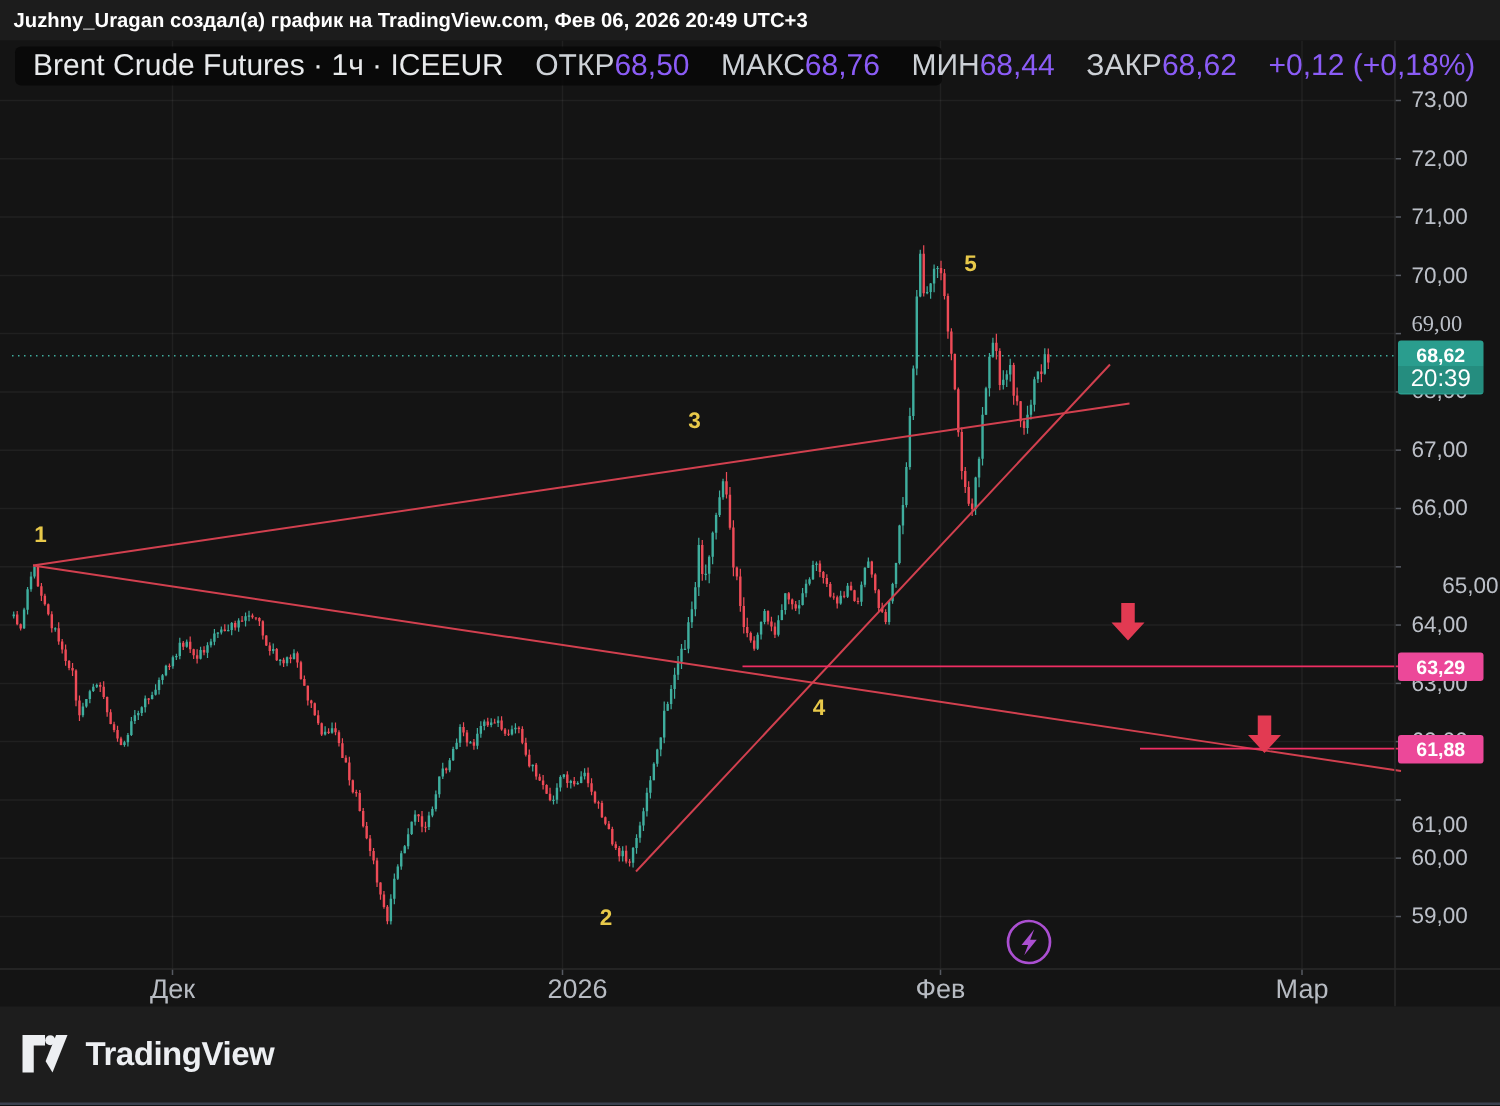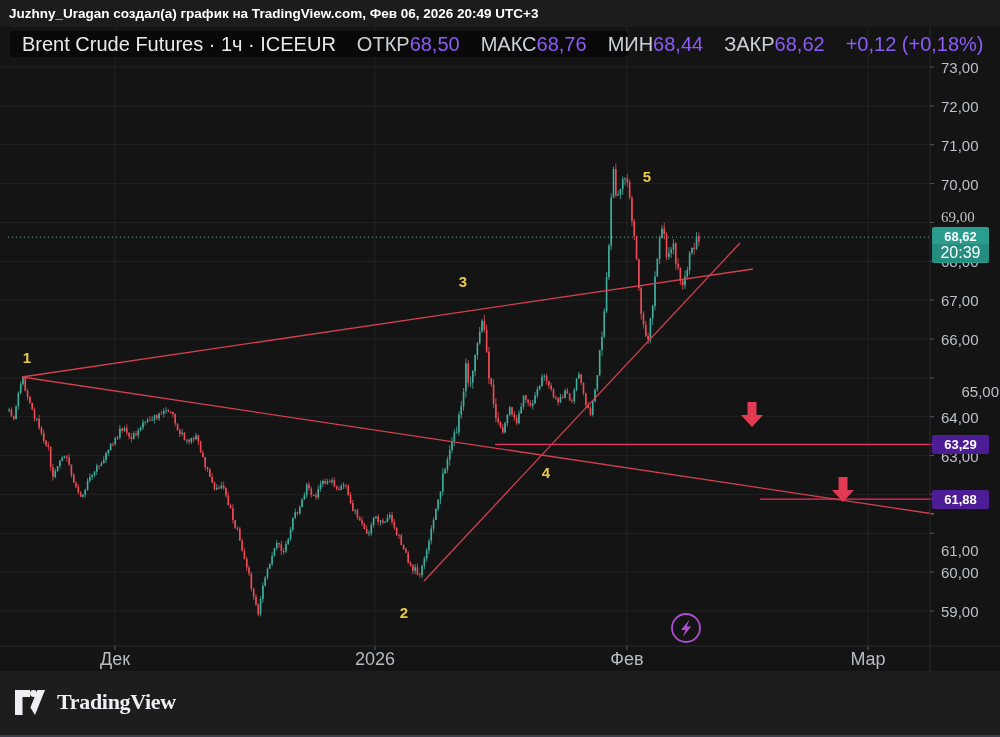--- a/index.html
+++ b/index.html
@@ -28,7 +28,7 @@
          font-size:13px;font-weight:bold;text-align:center;z-index:6;}
   .badge.current{background:#2a9d8e;padding:2px 0 1px 0;}
   .badge.current .t{font-weight:normal;font-size:16px;background:rgba(0,0,0,0.10);}
-  .badge.level{background:#4c1d95;height:19px;line-height:19px;}
+  .badge.level{background:#ec4899;height:19px;line-height:19px;}
   .footer{position:absolute;top:671px;left:0;width:1000px;height:66px;background:#1d1d1d;}
   .brand{position:absolute;top:18px;left:14px;display:flex;gap:9px;font-family:Liberation Serif, serif;}
   .brand .txt{color:#edeff2;font-size:22px;font-weight:bold;letter-spacing:-0.3px;}

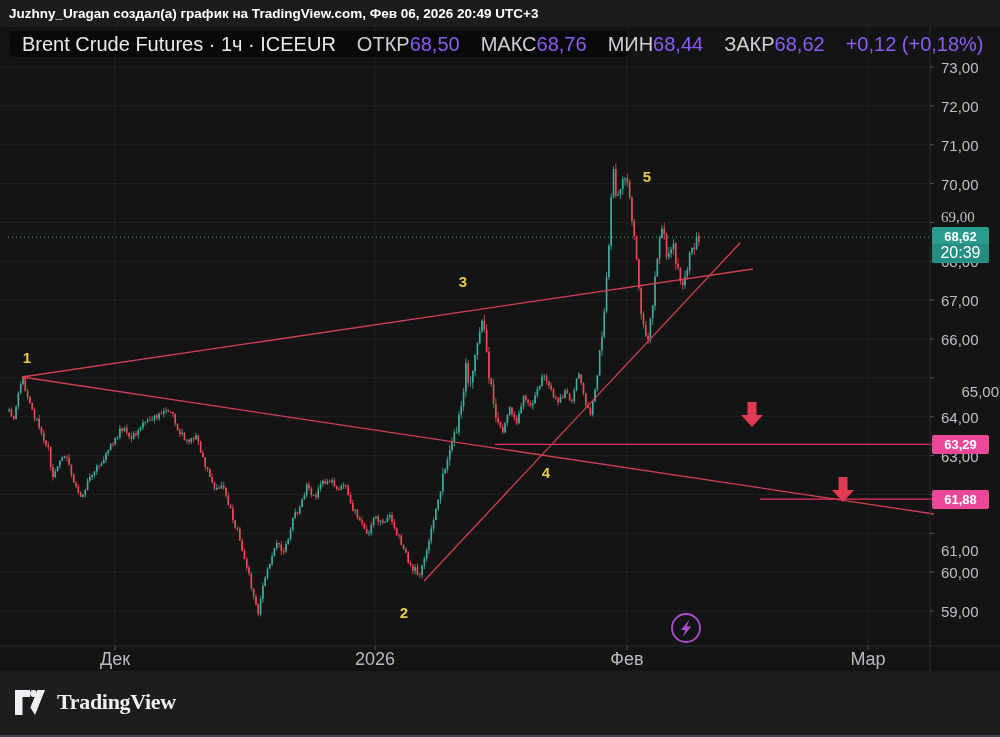--- a/index.html
+++ b/index.html
@@ -150,7 +150,7 @@
     </div>
   <div id="taxis">
       <div class="taxis-label" style="left: 115px;">Дек</div>
-      <div class="taxis-label" style="left: 375px;">2026</div>
+      <div class="taxis-label" style="left: 375px; text-align: right;">2026</div>
       <div class="taxis-label" style="left: 627px;">Фев</div>
       <div class="taxis-label" style="left: 868px;">Мар</div>
     </div>

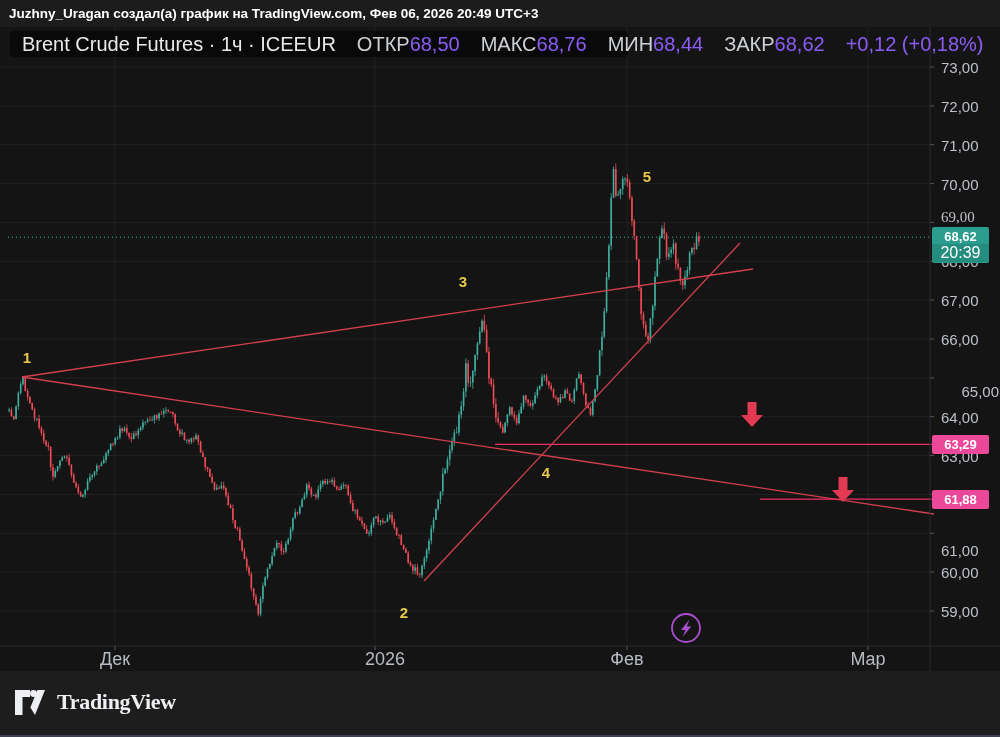--- a/index.html
+++ b/index.html
@@ -30,7 +30,7 @@
   .badge.current .t{font-weight:normal;font-size:16px;background:rgba(0,0,0,0.10);}
   .badge.level{background:#ec4899;height:19px;line-height:19px;}
   .footer{position:absolute;top:671px;left:0;width:1000px;height:66px;background:#1d1d1d;}
-  .brand{position:absolute;top:18px;left:14px;display:flex;gap:9px;font-family:Liberation Serif, serif;}
+  .brand{position:absolute;top:18px;left:14px;display:flex;align-items:center;gap:9px;}
   .brand .txt{color:#edeff2;font-size:22px;font-weight:bold;letter-spacing:-0.3px;}
   .stage::after{content:"";position:absolute;left:0;bottom:0;width:1000px;height:2px;
                 background:#454e60;opacity:.75;}

